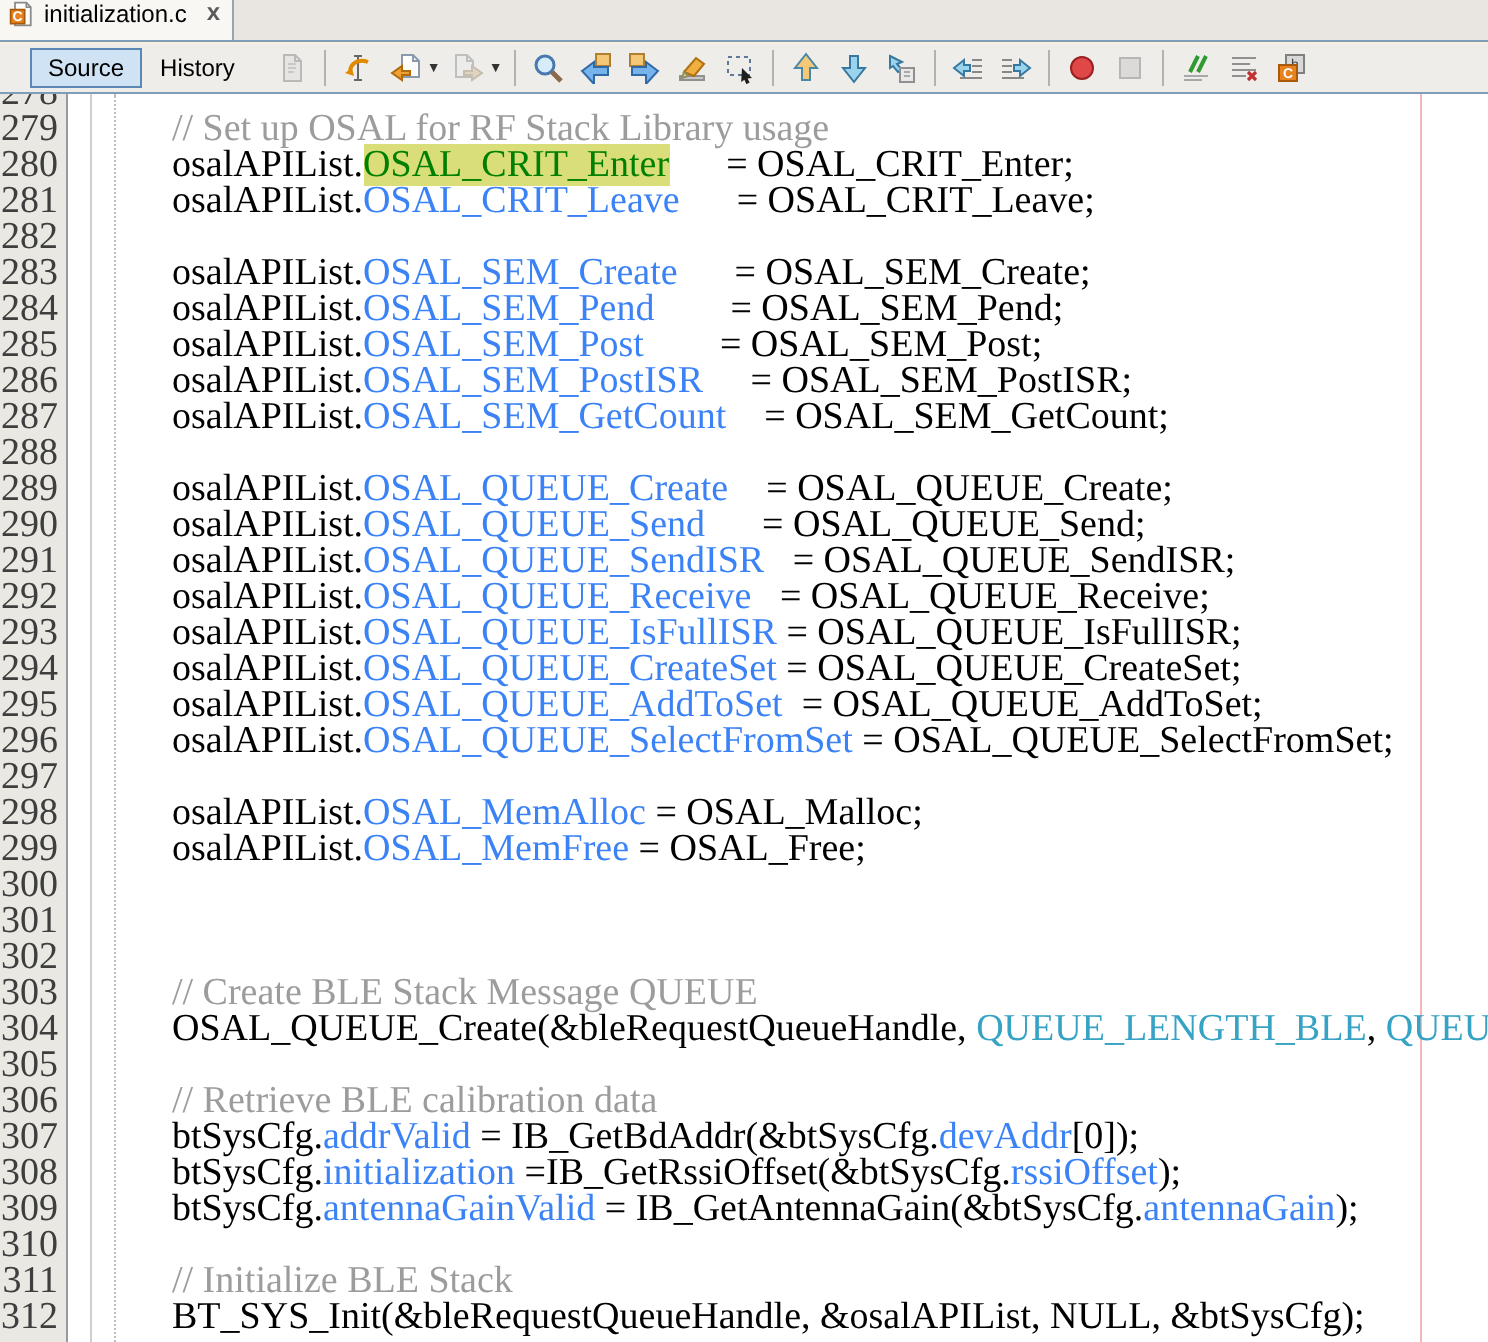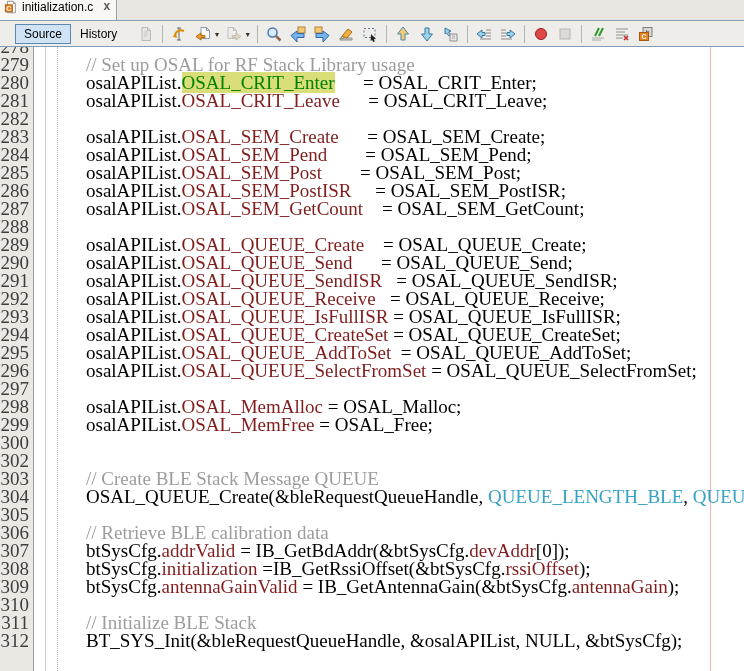--- a/index.html
+++ b/index.html
@@ -43,7 +43,7 @@
   .code{padding-left:52px;}
   .tok-p{color:#000;}
   .tok-c{color:#9c9c9c;}
-  .tok-m{color:#7f1d1d;}
+  .tok-m{color:#3b82f6;}
   .tok-h{color:#008000;background:#dade78;}
   .tok-b{color:#36a2c4;}
 

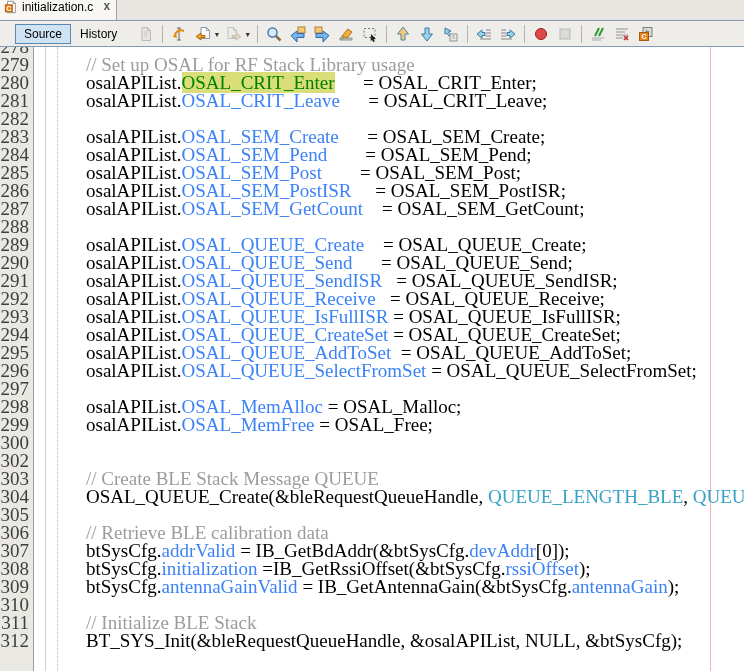--- a/index.html
+++ b/index.html
@@ -234,6 +234,7 @@
       <div class="row"><span class="ln">298</span><span class="code"><span class="tok-p">osalAPIList.</span><span class="tok-m">OSAL_MemAlloc</span><span class="tok-p"> = OSAL_Malloc;</span></span></div>
       <div class="row"><span class="ln">299</span><span class="code"><span class="tok-p">osalAPIList.</span><span class="tok-m">OSAL_MemFree</span><span class="tok-p"> = OSAL_Free;</span></span></div>
       <div class="row"><span class="ln">300</span><span class="code"></span></div>
+      <div class="row"><span class="ln">301</span><span class="code"></span></div>
       <div class="row"><span class="ln">302</span><span class="code"></span></div>
       <div class="row"><span class="ln">303</span><span class="code"><span class="tok-c">// Create BLE Stack Message QUEUE</span></span></div>
       <div class="row"><span class="ln">304</span><span class="code"><span class="tok-p">OSAL_QUEUE_Create(&amp;bleRequestQueueHandle, </span><span class="tok-b">QUEUE_LENGTH_BLE</span><span class="tok-p">, </span><span class="tok-b">QUEUE_ITEM_SIZE_BLE</span><span class="tok-p">);</span></span></div>

